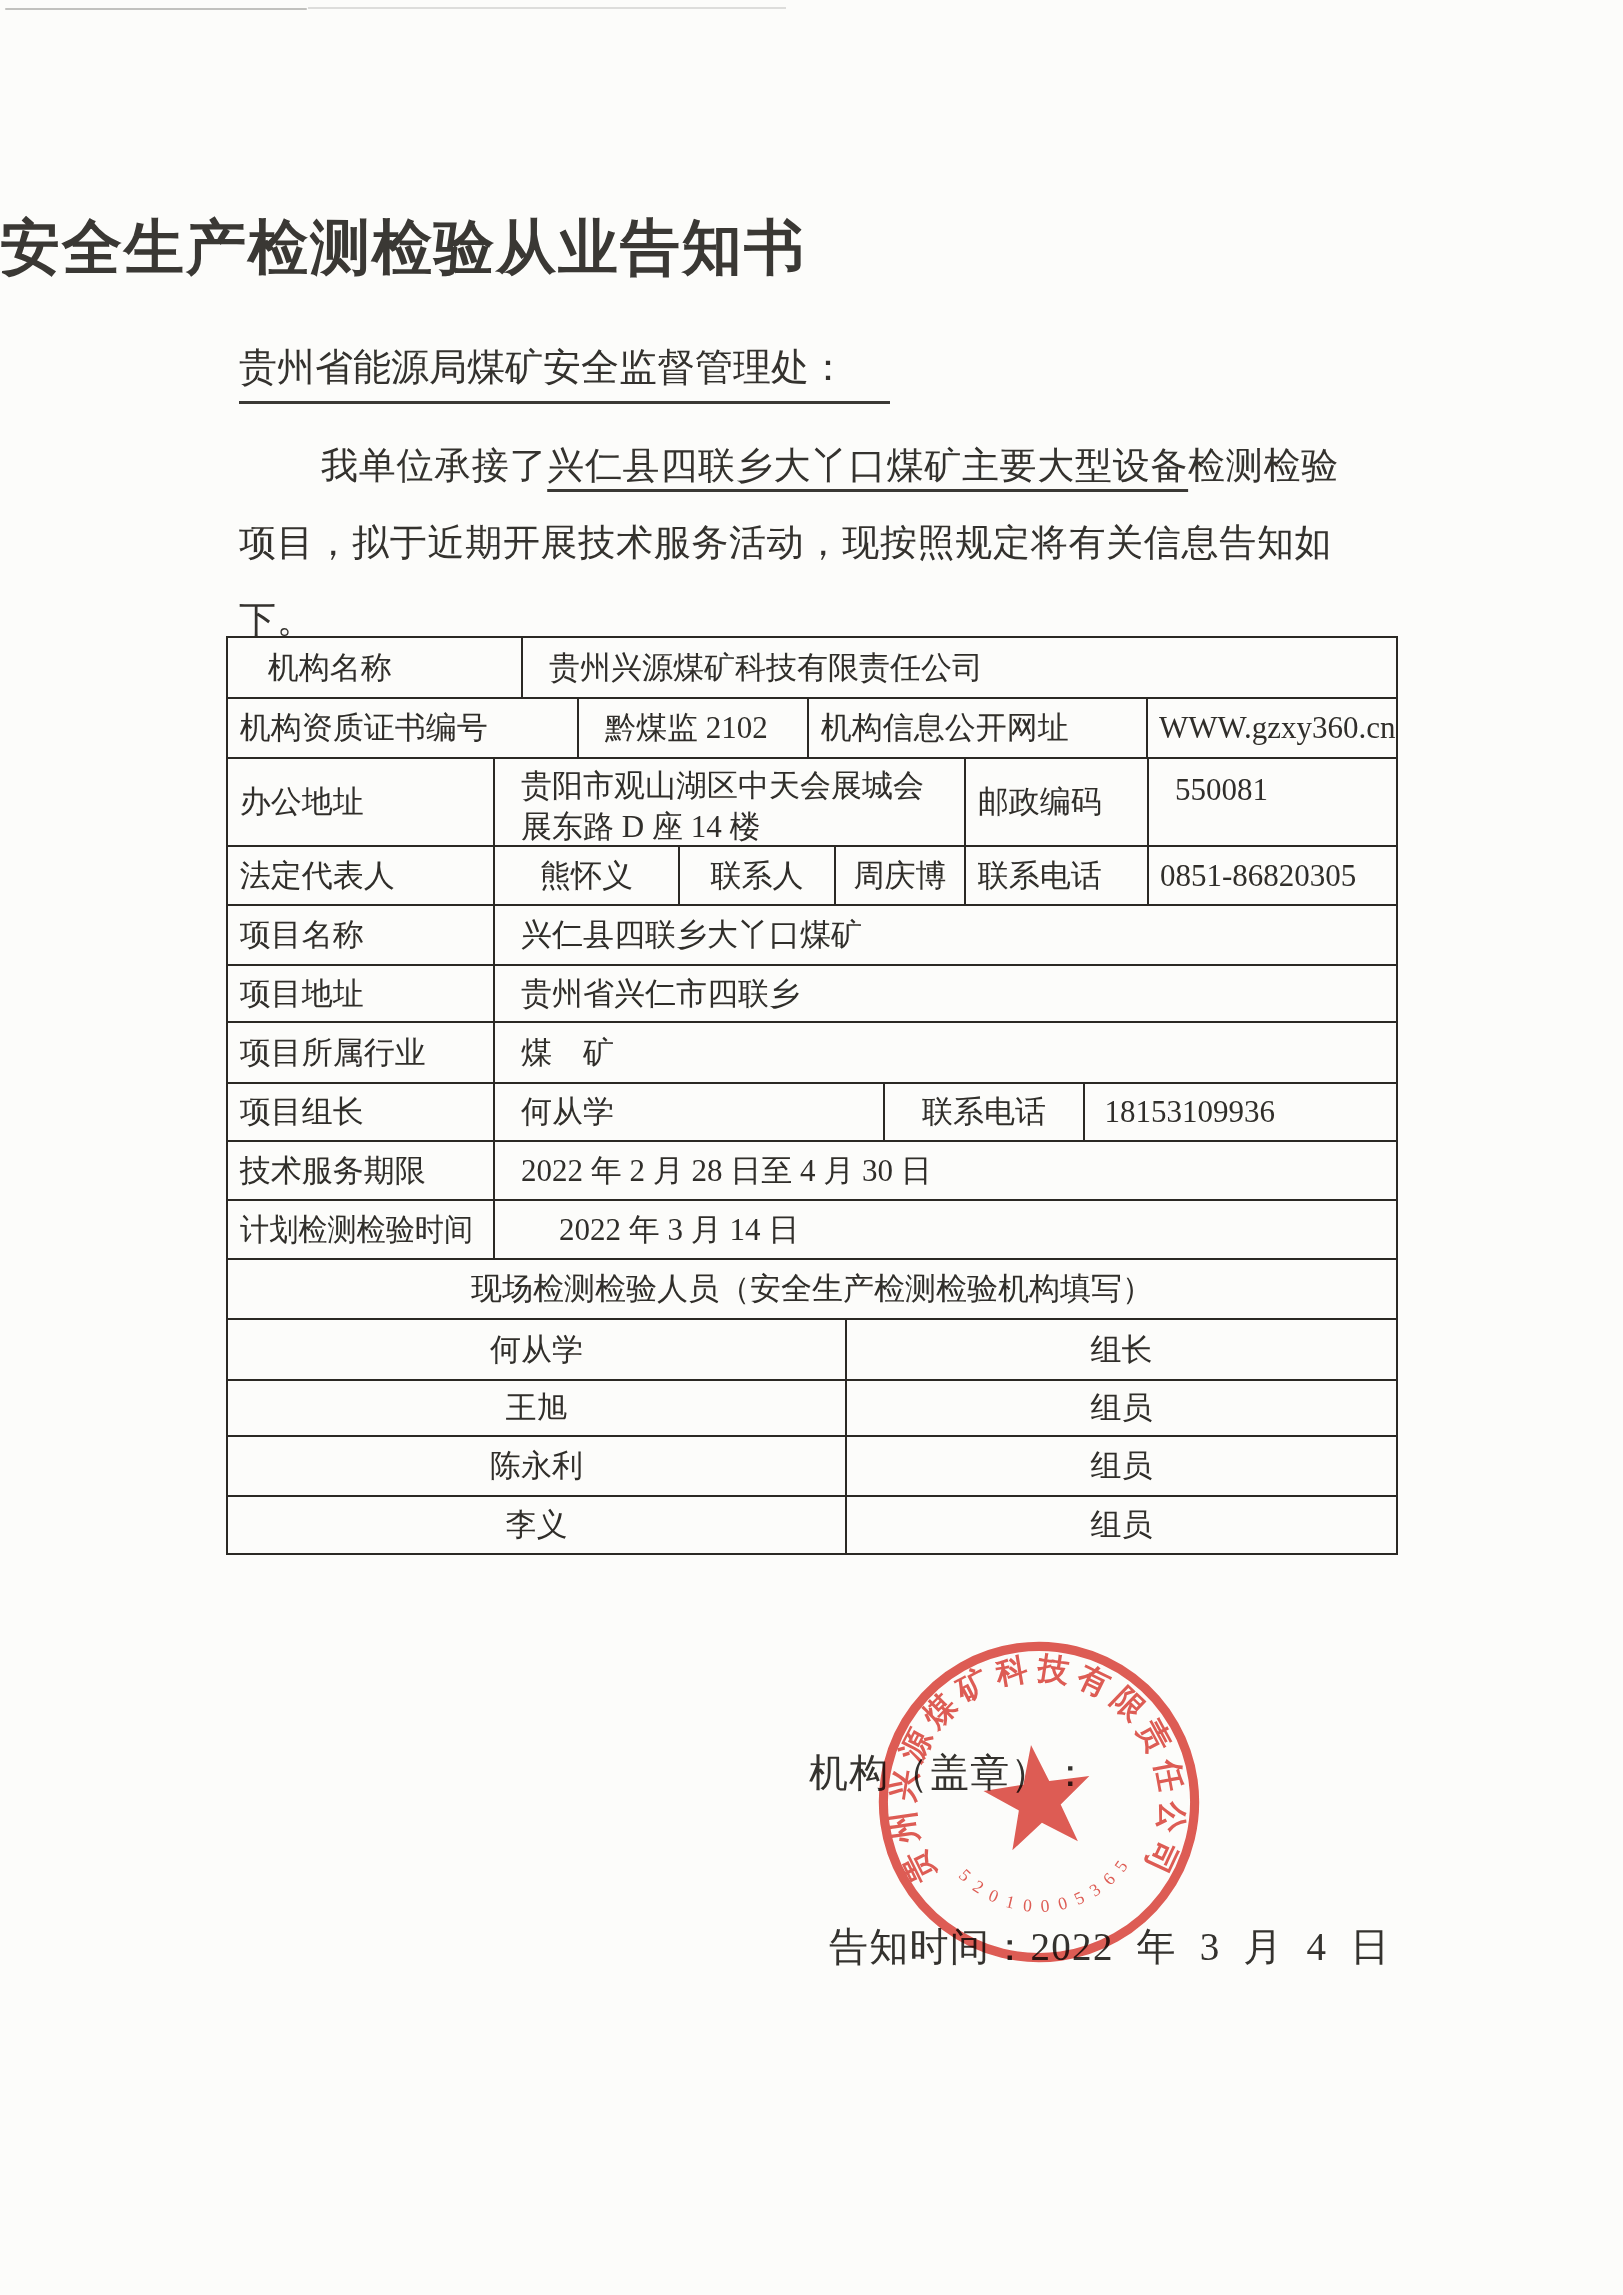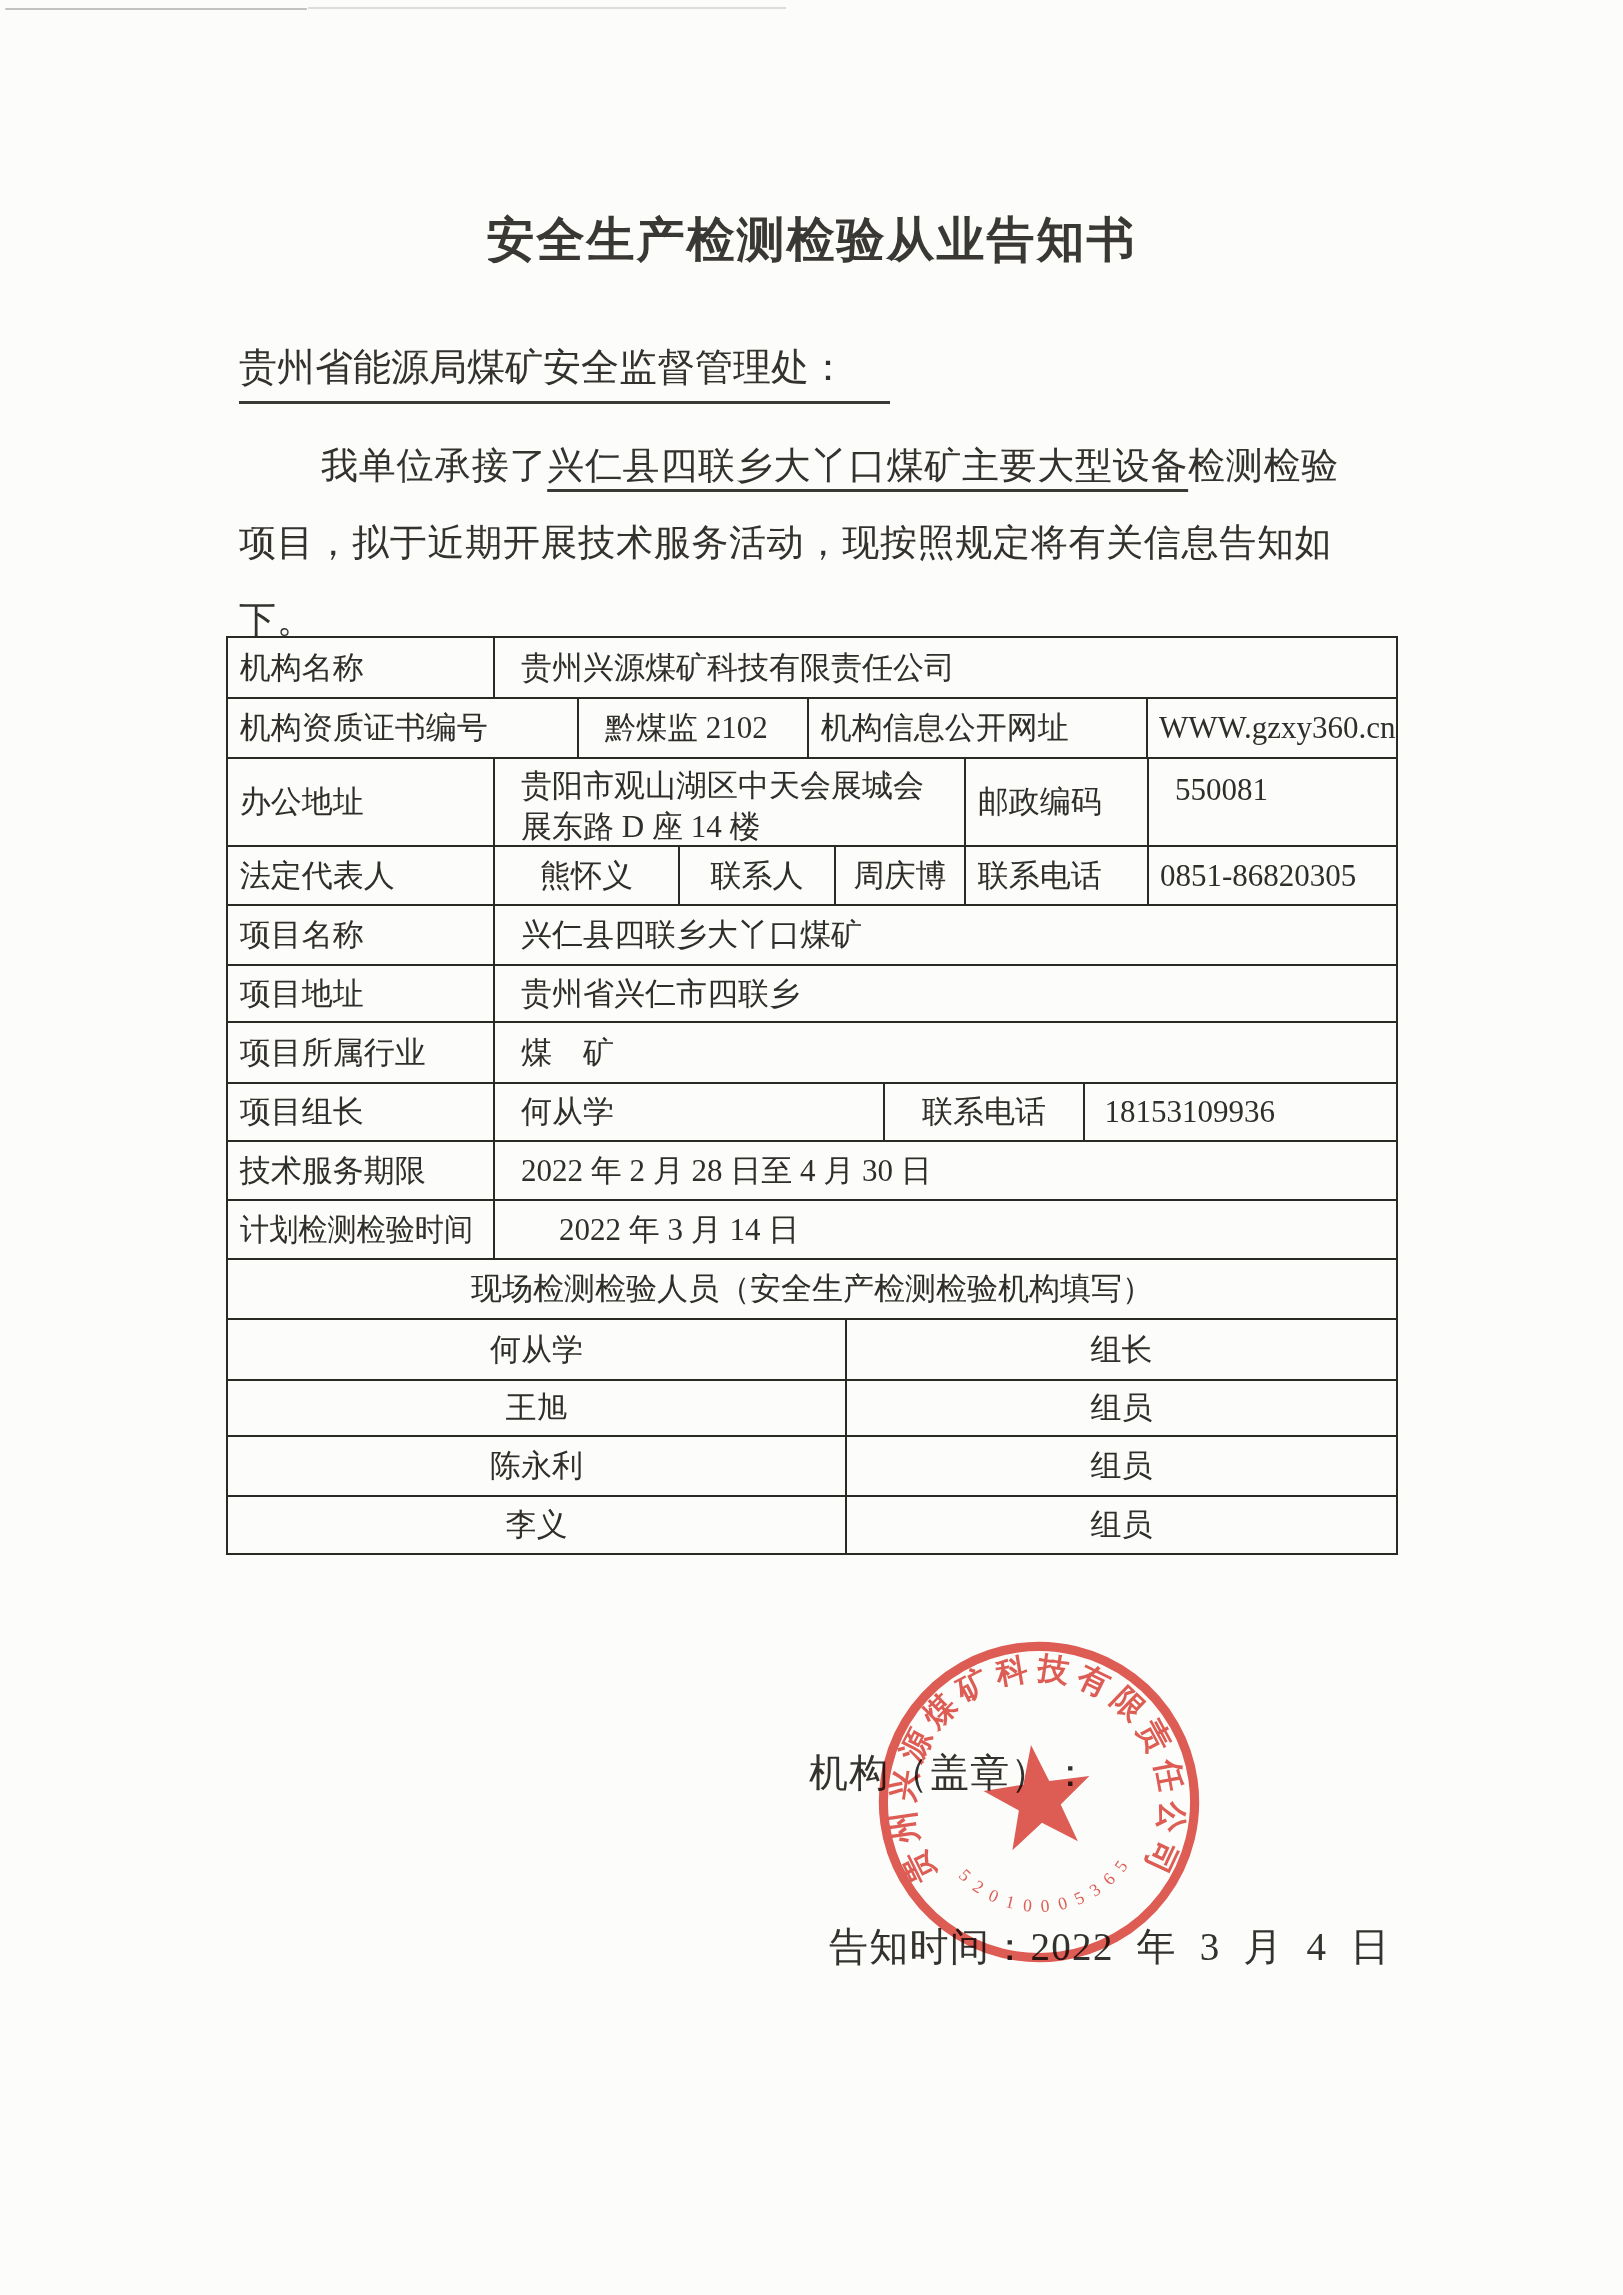--- a/index.html
+++ b/index.html
@@ -15,7 +15,7 @@
 
   .doc-title{
     position:absolute;top:208px;left:0;width:1623px;
-    text-align:center;font-size:48px;font-weight:bold;color:#3a3834;
+    font-size:60px;font-weight:bold;color:#3a3834;
     letter-spacing:2px;
   }
   .addressee{

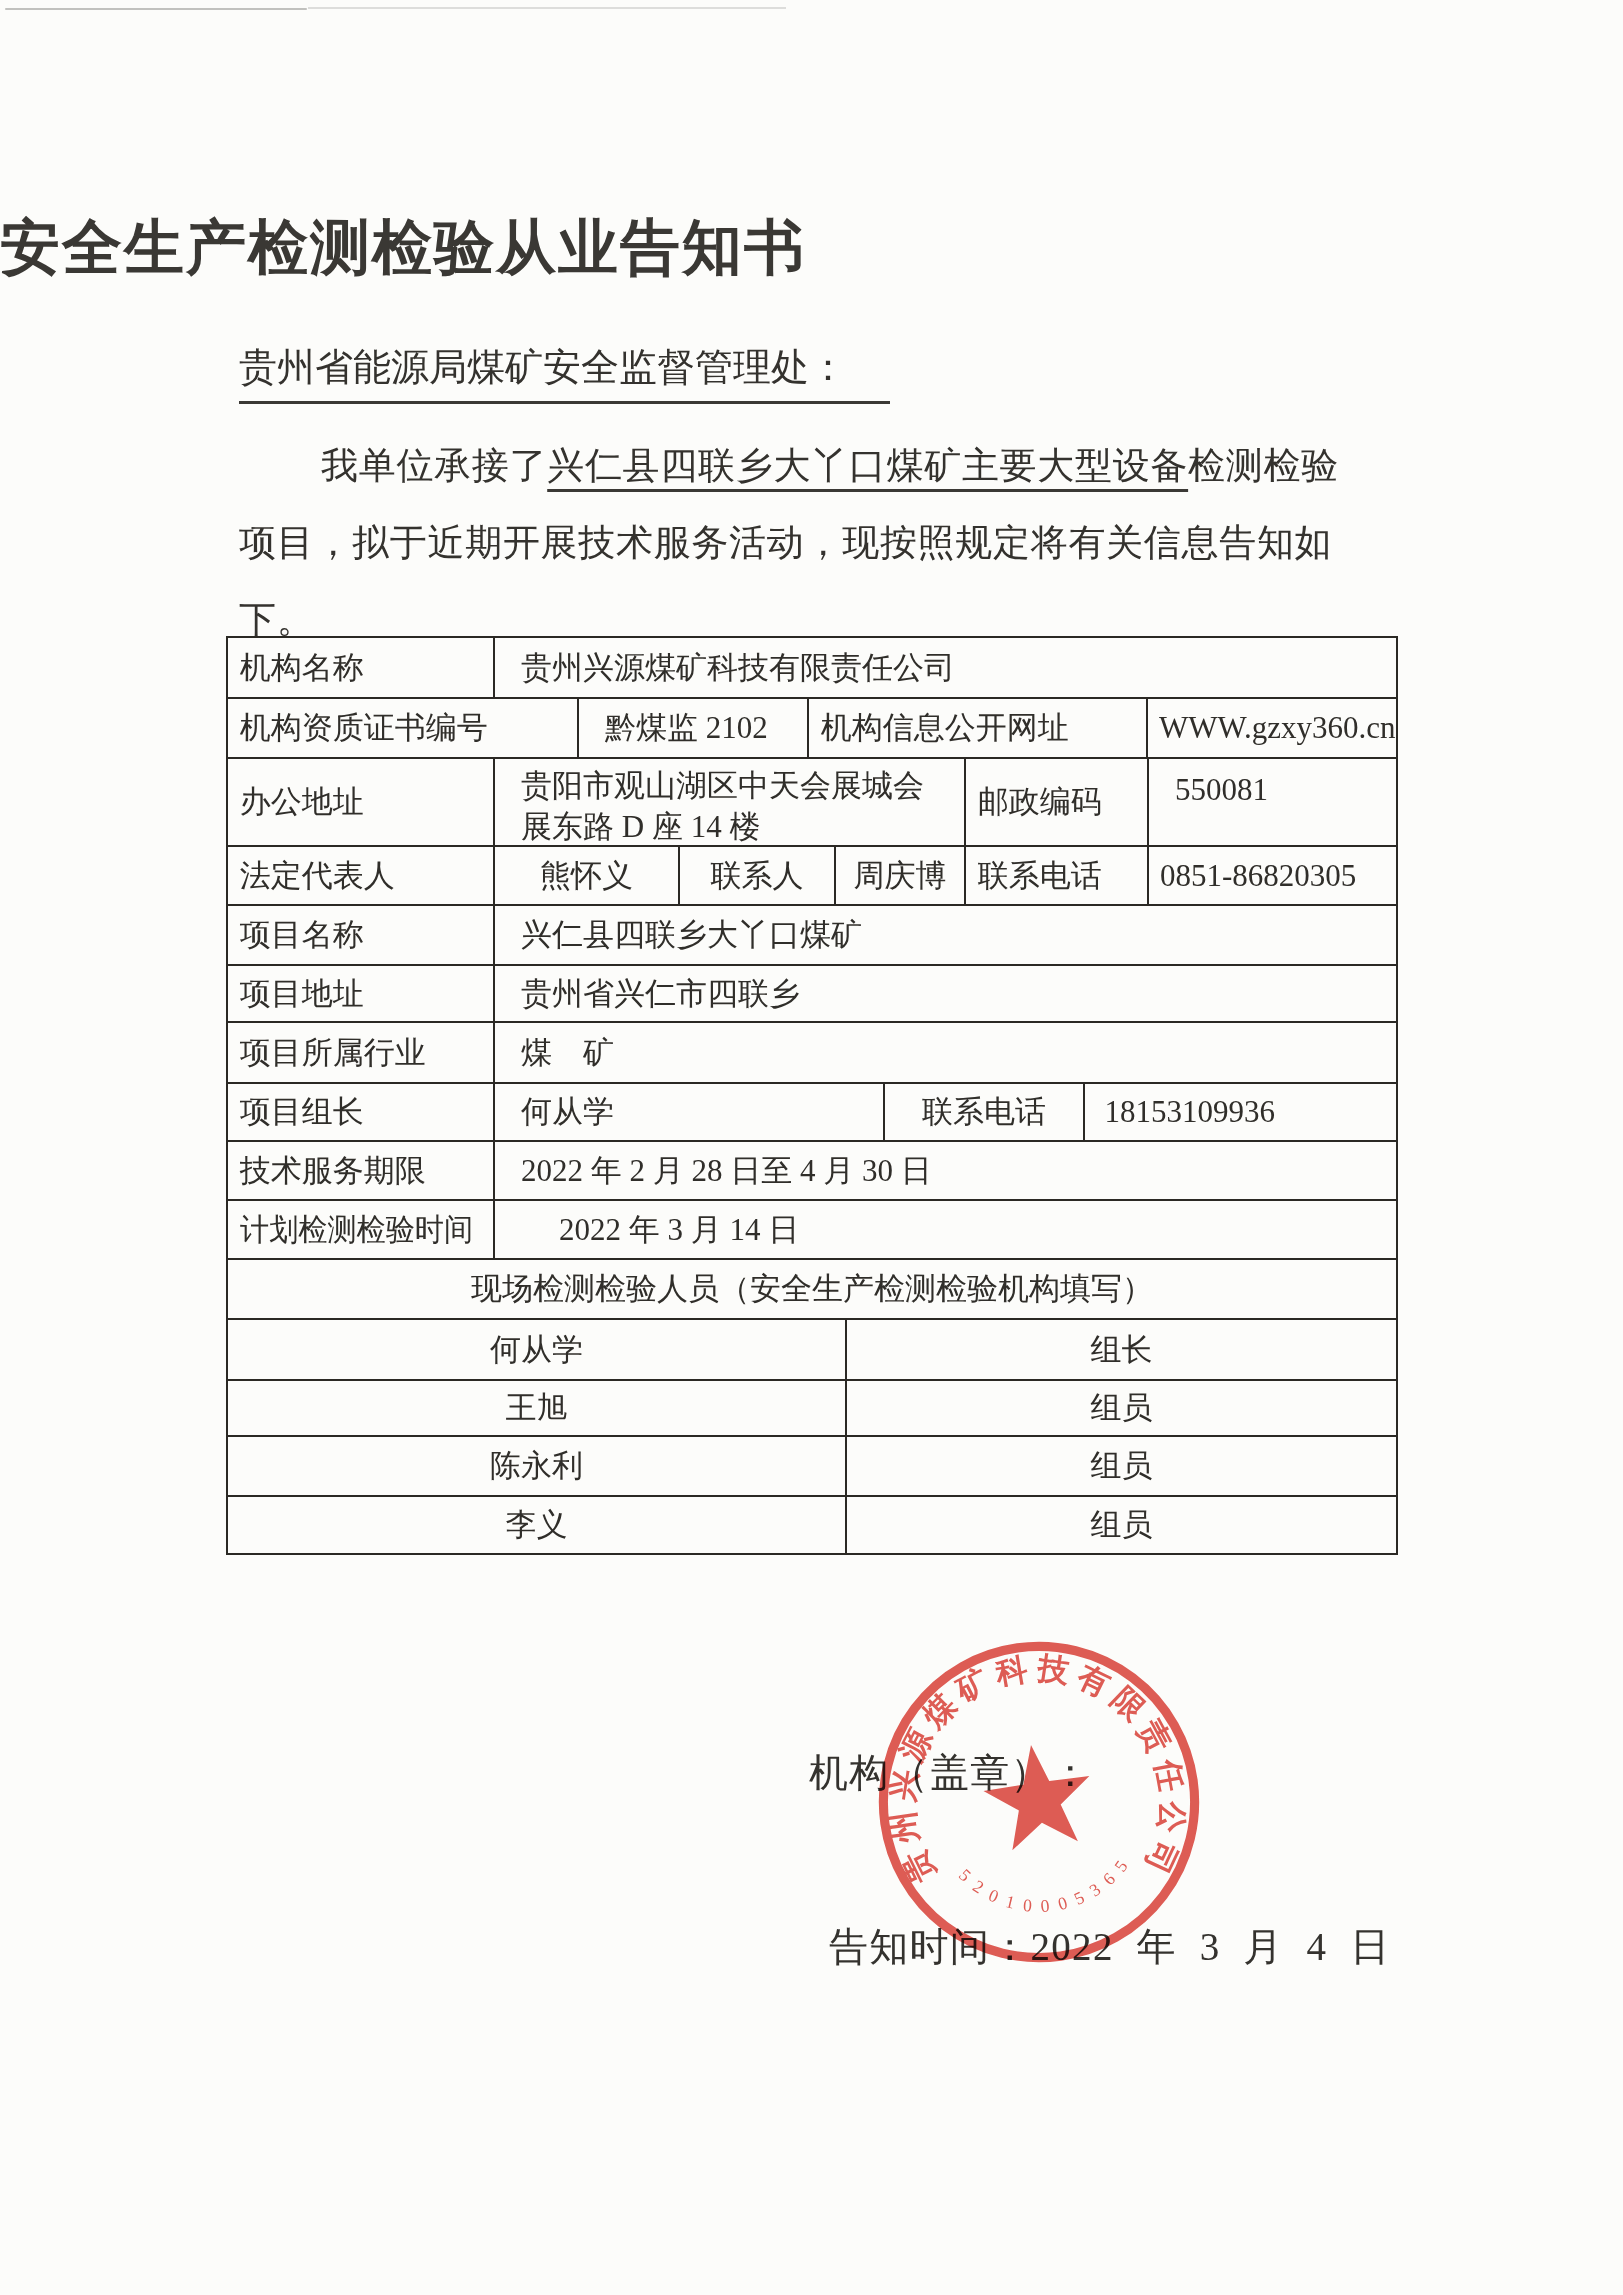--- a/index.html
+++ b/index.html
@@ -44,7 +44,7 @@
     border:2.6px solid #2b2924;box-sizing:border-box;
   }
   .tr{display:flex;border-top:2px solid #2b2924;box-sizing:border-box;}
-  .tr.first{border-top:none;}
+  .tr.first{border-top:none;padding-left:28px;}
   .td{
     box-sizing:border-box;border-left:2px solid #2b2924;
     display:flex;align-items:center;

